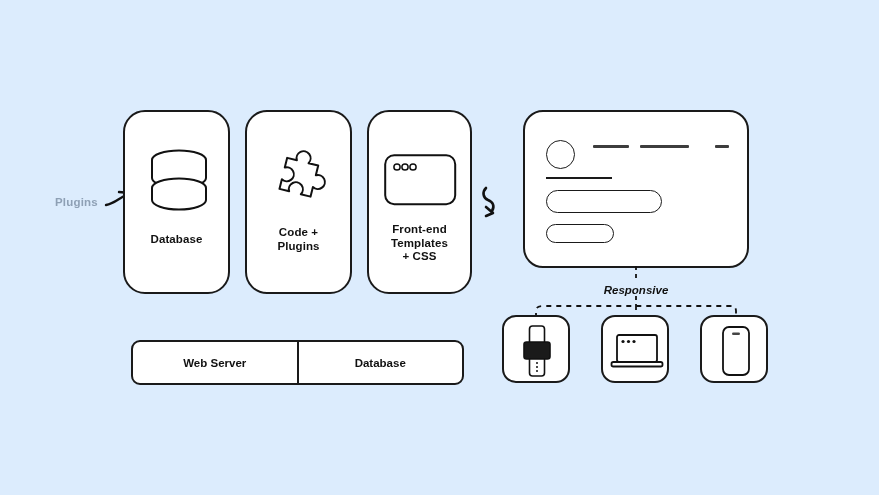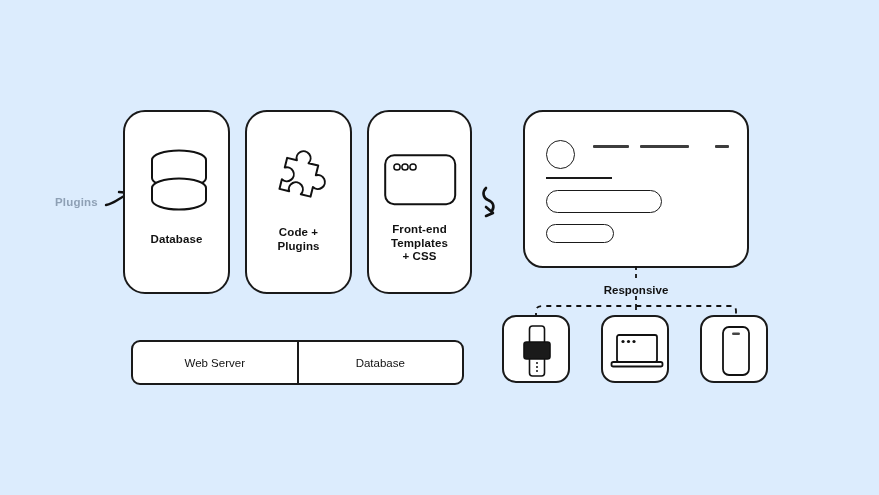--- a/index.html
+++ b/index.html
@@ -198,7 +198,7 @@
     <path d="M136,40 L136,48" stroke="#111" stroke-width="1.8" stroke-dasharray="4 4" fill="none"></path>
   </svg>
 
-  <div class="resp-label" style="left:556px;top:284px;width:160px;">Responsive</div>
+  <div class="resp-label" style="left:556px;top:284px;width:160px;font-style:italic;">Responsive</div>
 
   <div class="device" style="left:502px;top:315px;width:68px;height:68px;">
     <svg style="position:absolute;left:17px;top:8px;" width="32" height="52">

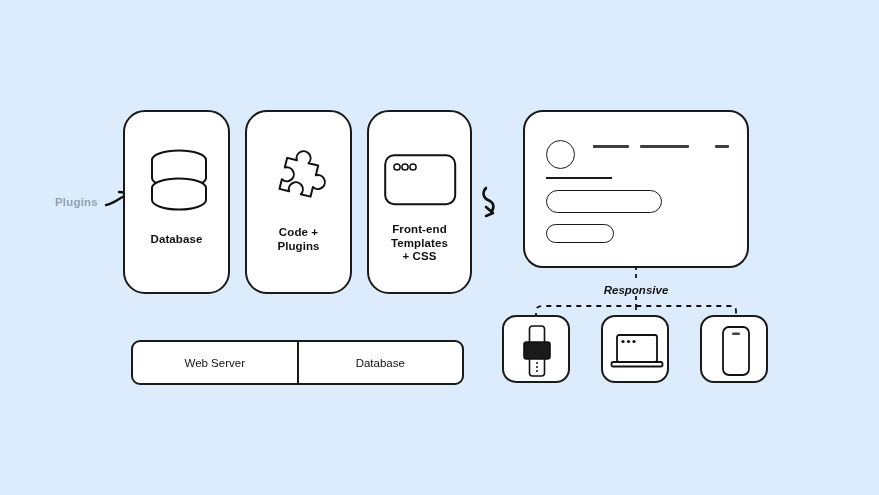--- a/index.html
+++ b/index.html
@@ -56,7 +56,7 @@
     align-items:center;
     justify-content:center;
     font-size:11.5px;
-    font-weight:normal;
+    font-weight:bold;
     color:#111111;
     box-sizing:border-box;
   }

